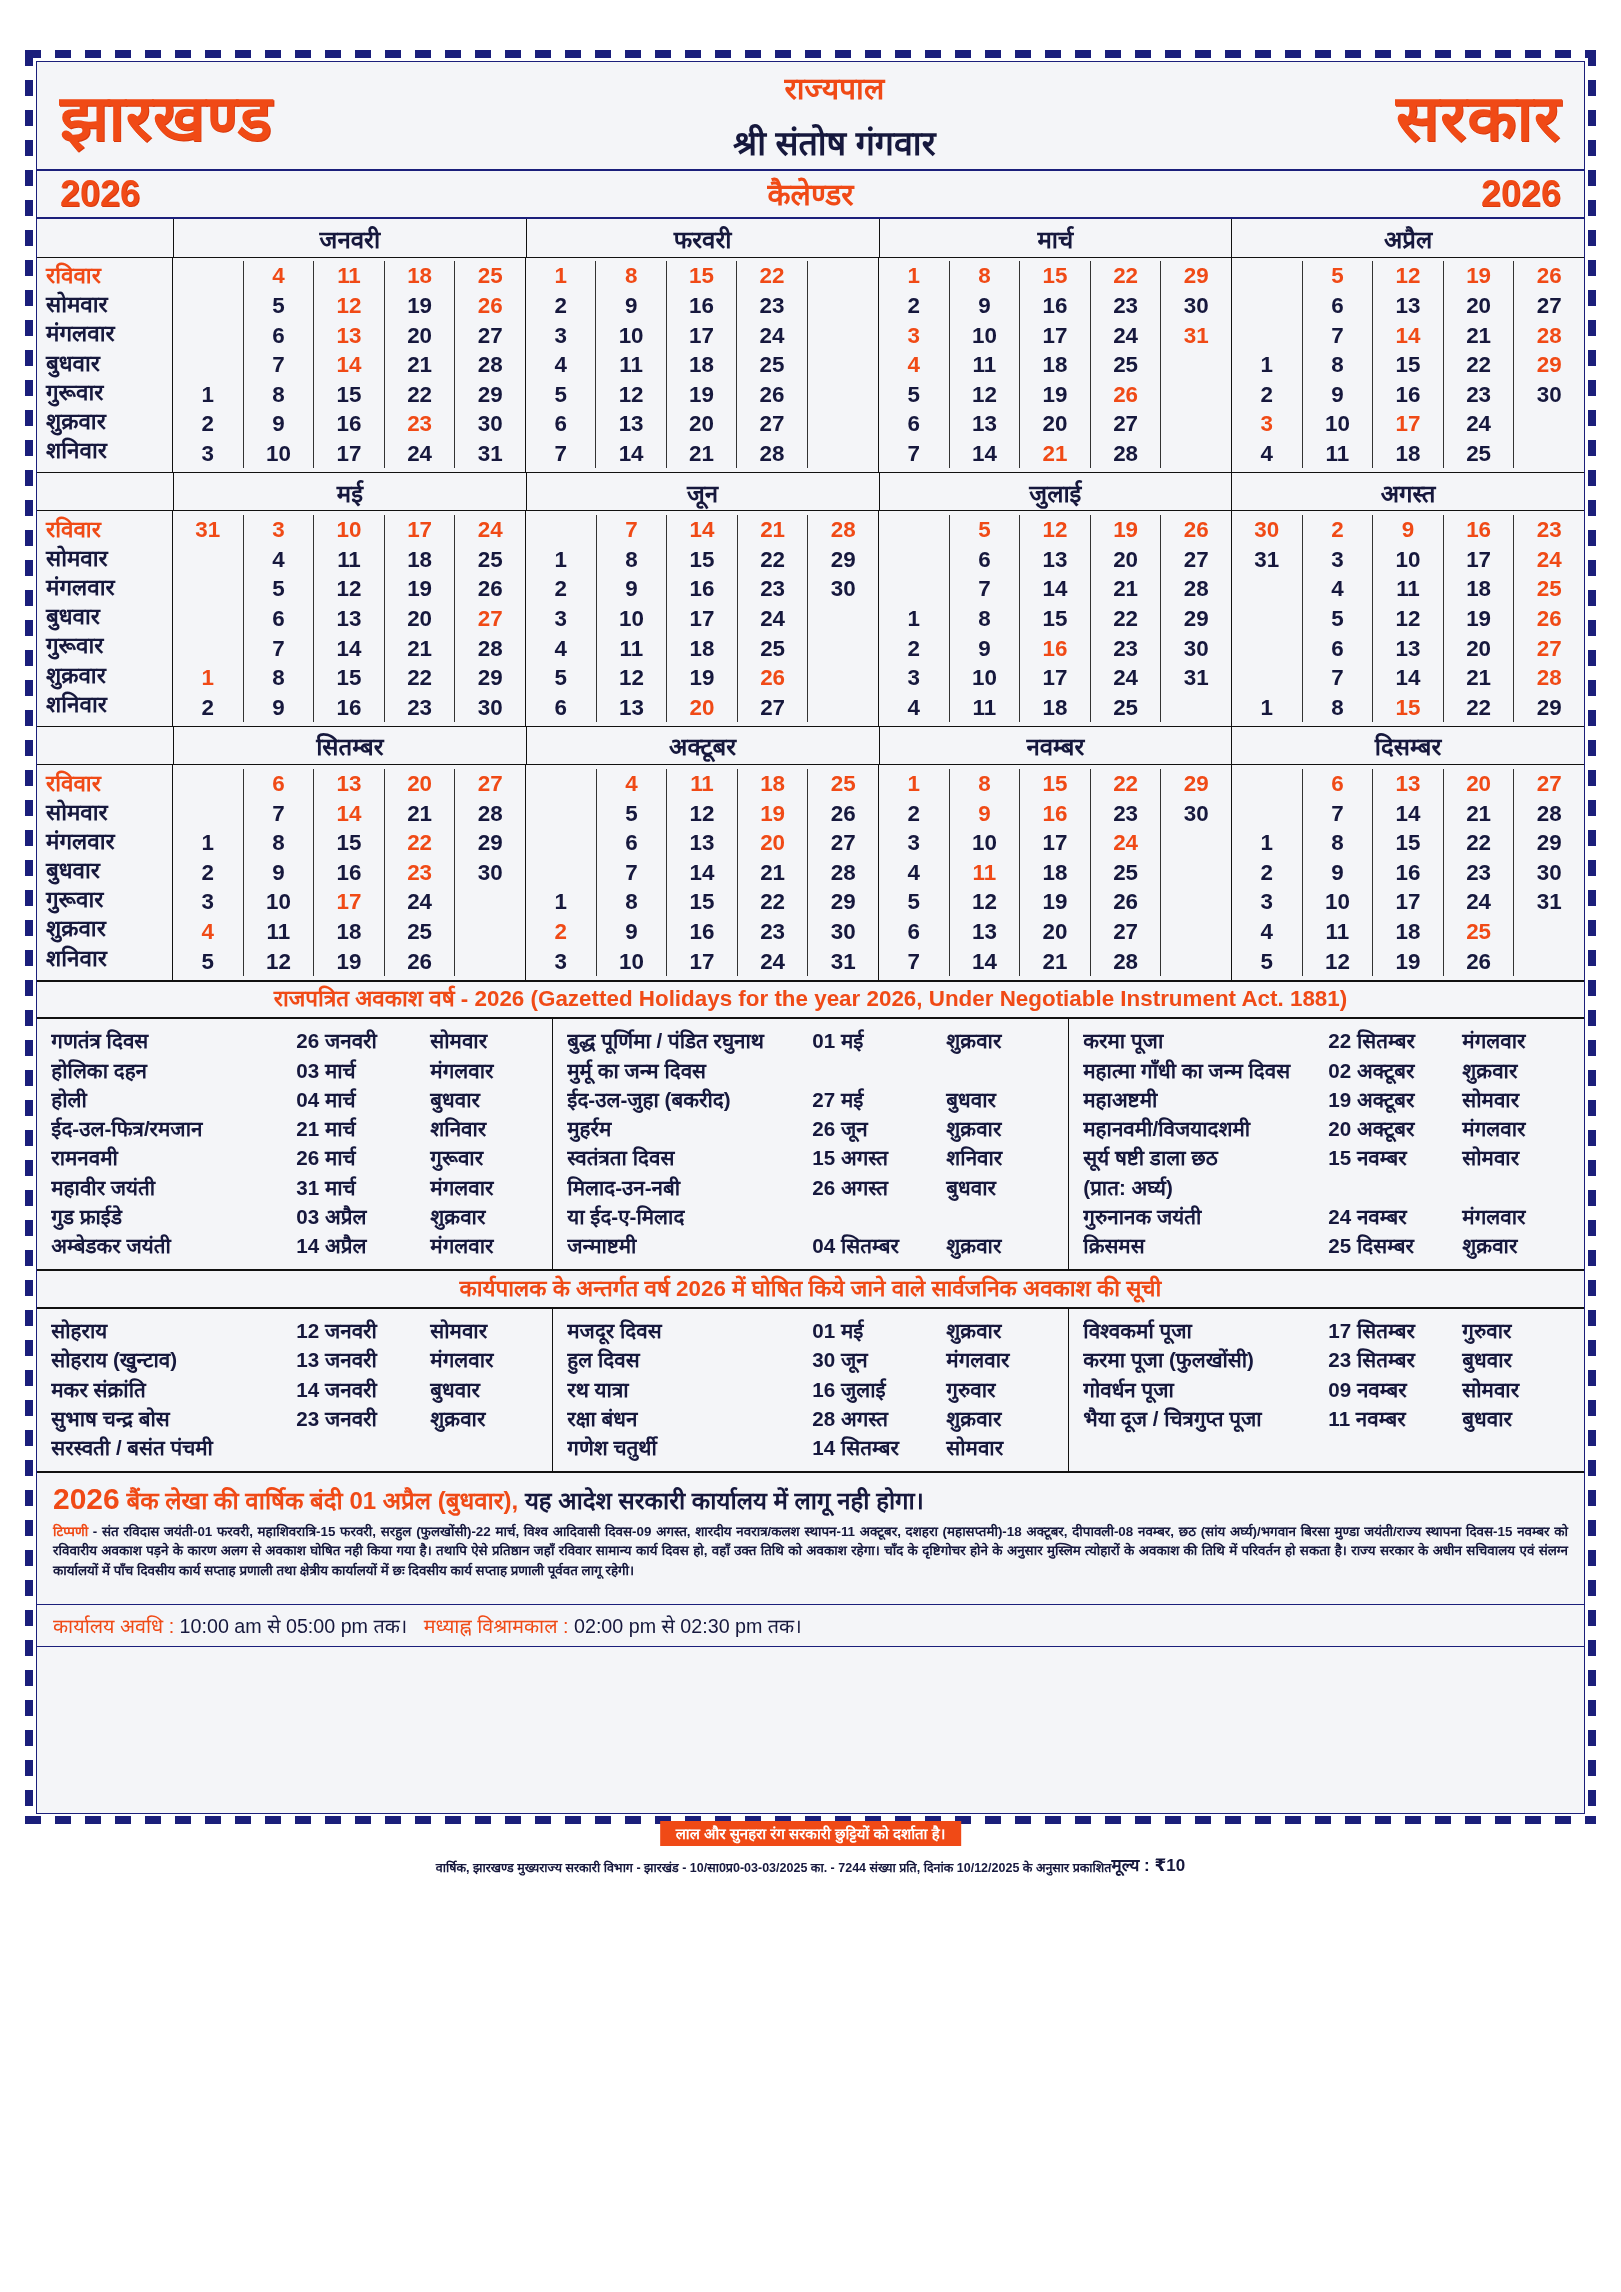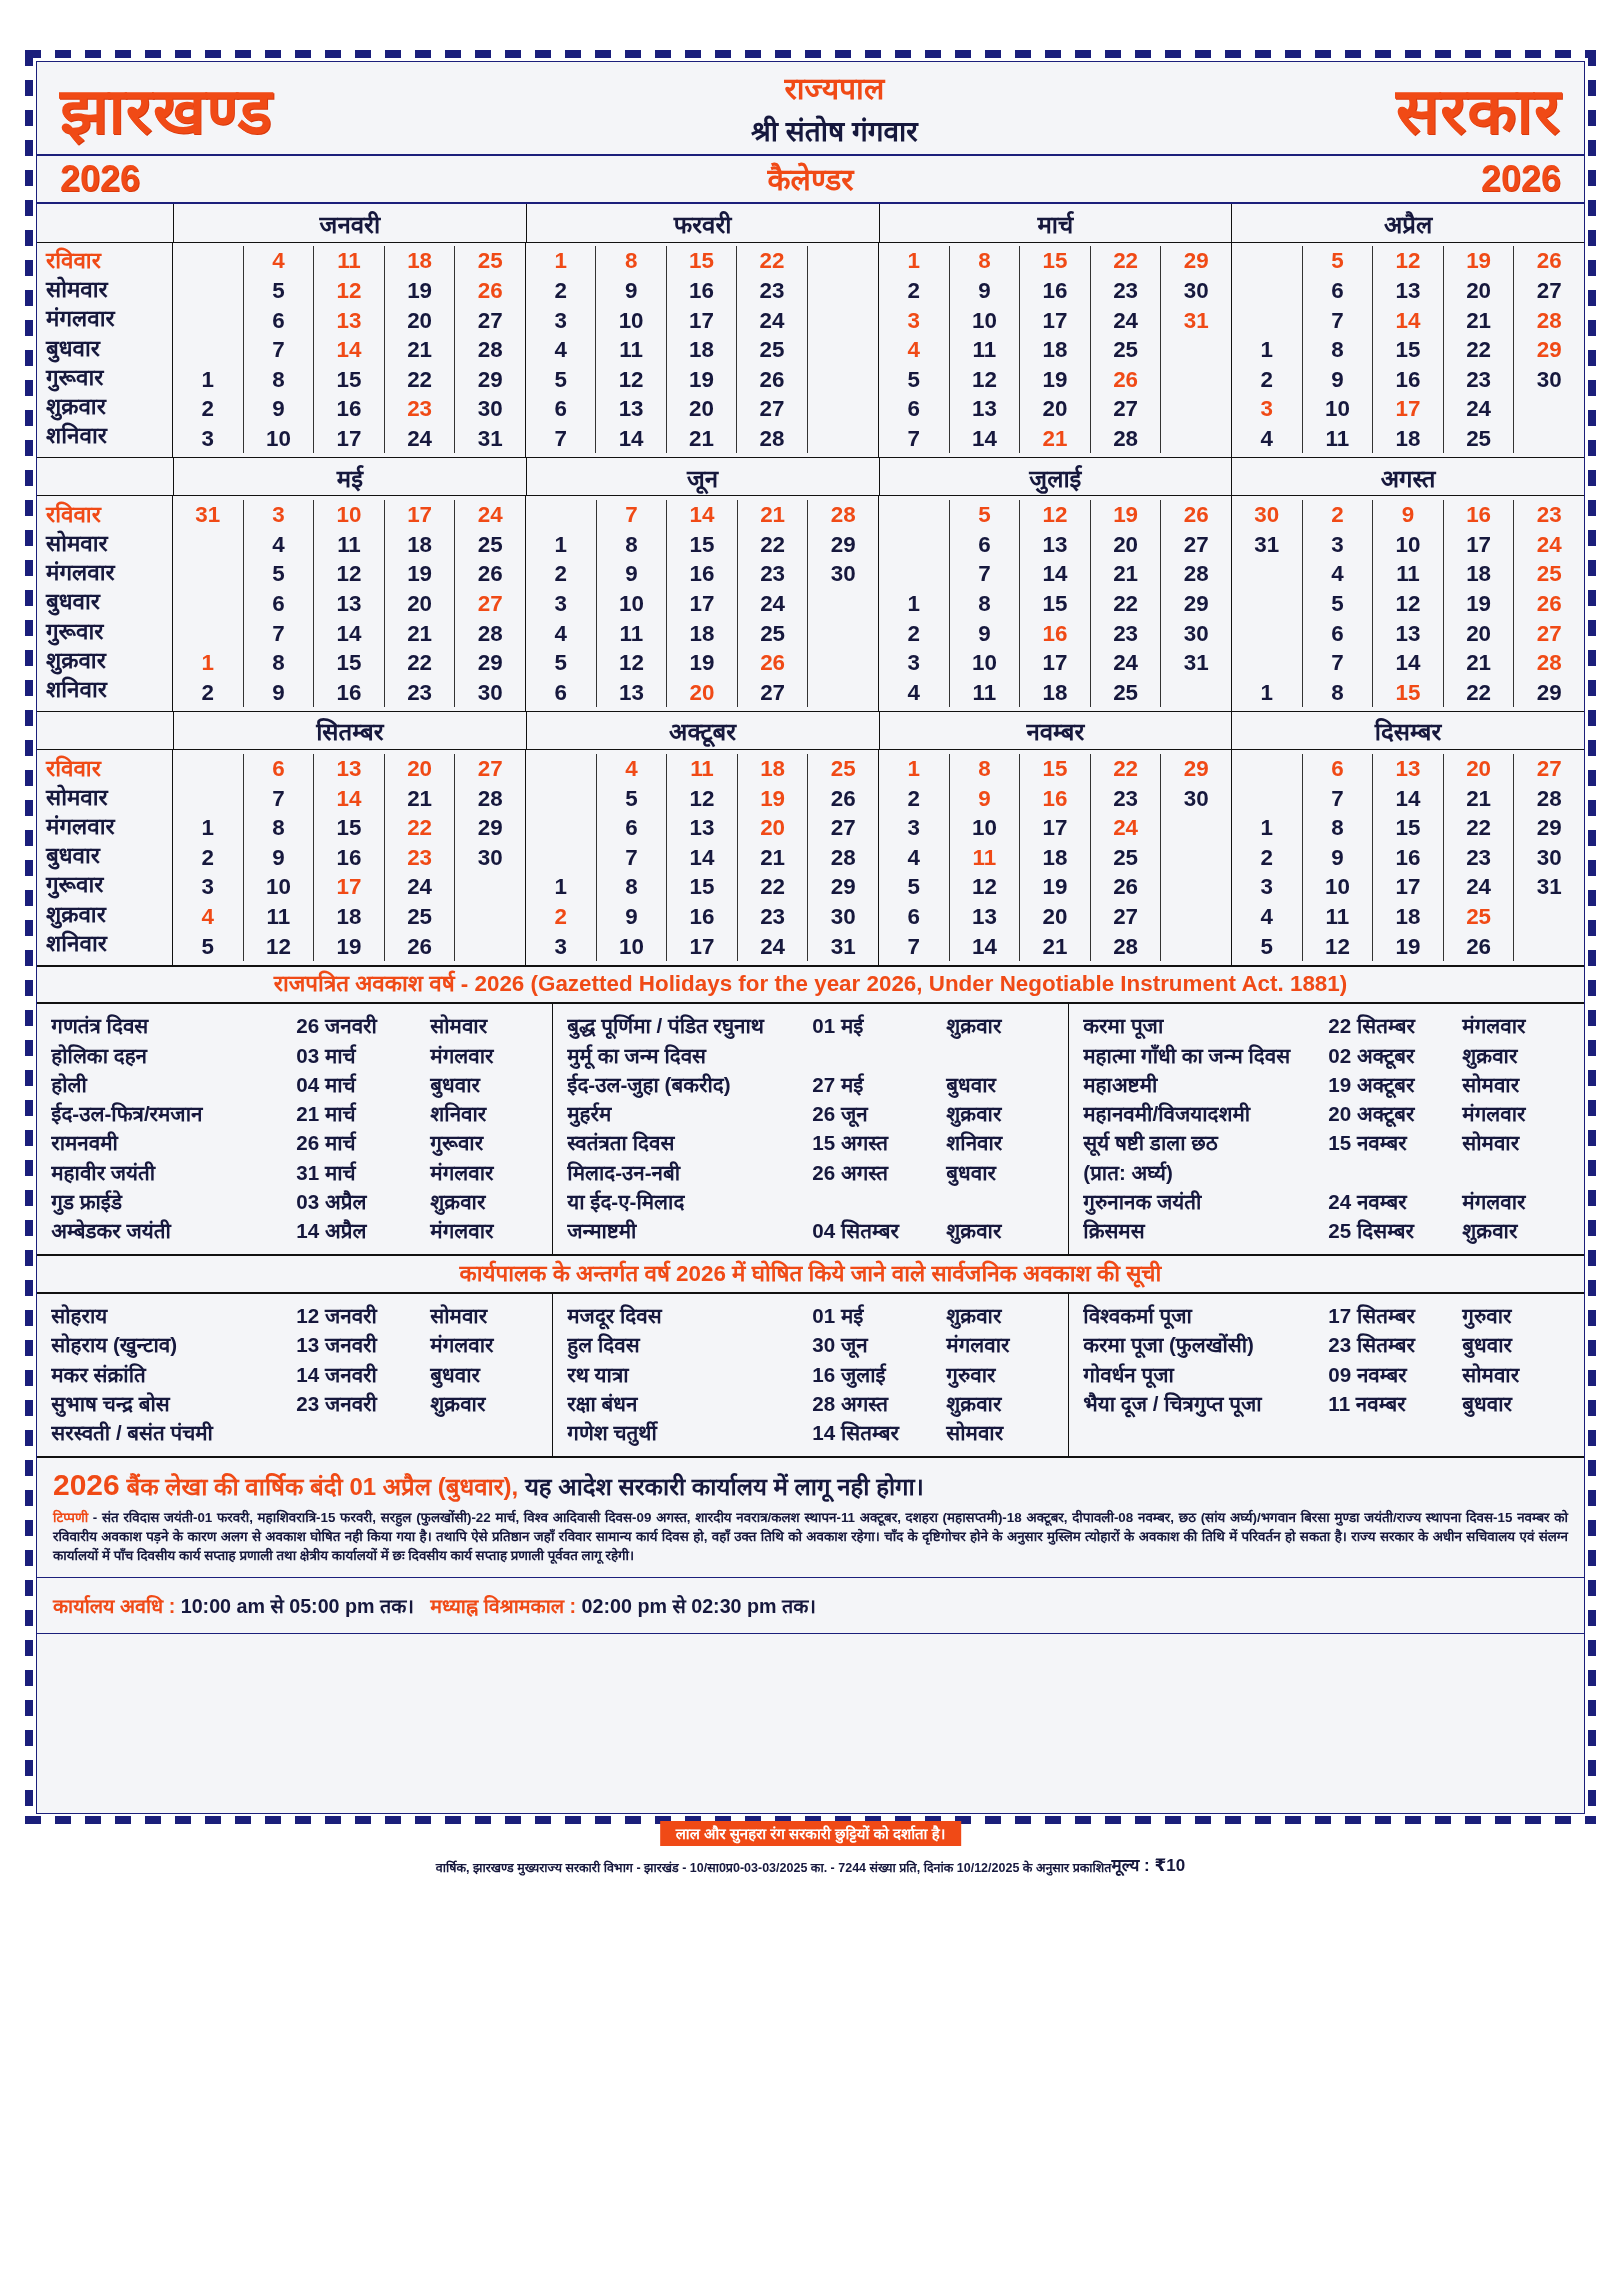--- a/index.html
+++ b/index.html
@@ -59,7 +59,7 @@
     color:#f04a16;font-weight:bold;font-size:30px;line-height:1.05;
   }
   .mast-gov-name{
-    color:#16183d;font-weight:bold;font-size:28px;line-height:1.15;margin-top:12px;
+    color:#16183d;font-weight:bold;font-size:34px;line-height:1.15;margin-top:20px;
   }
 
   

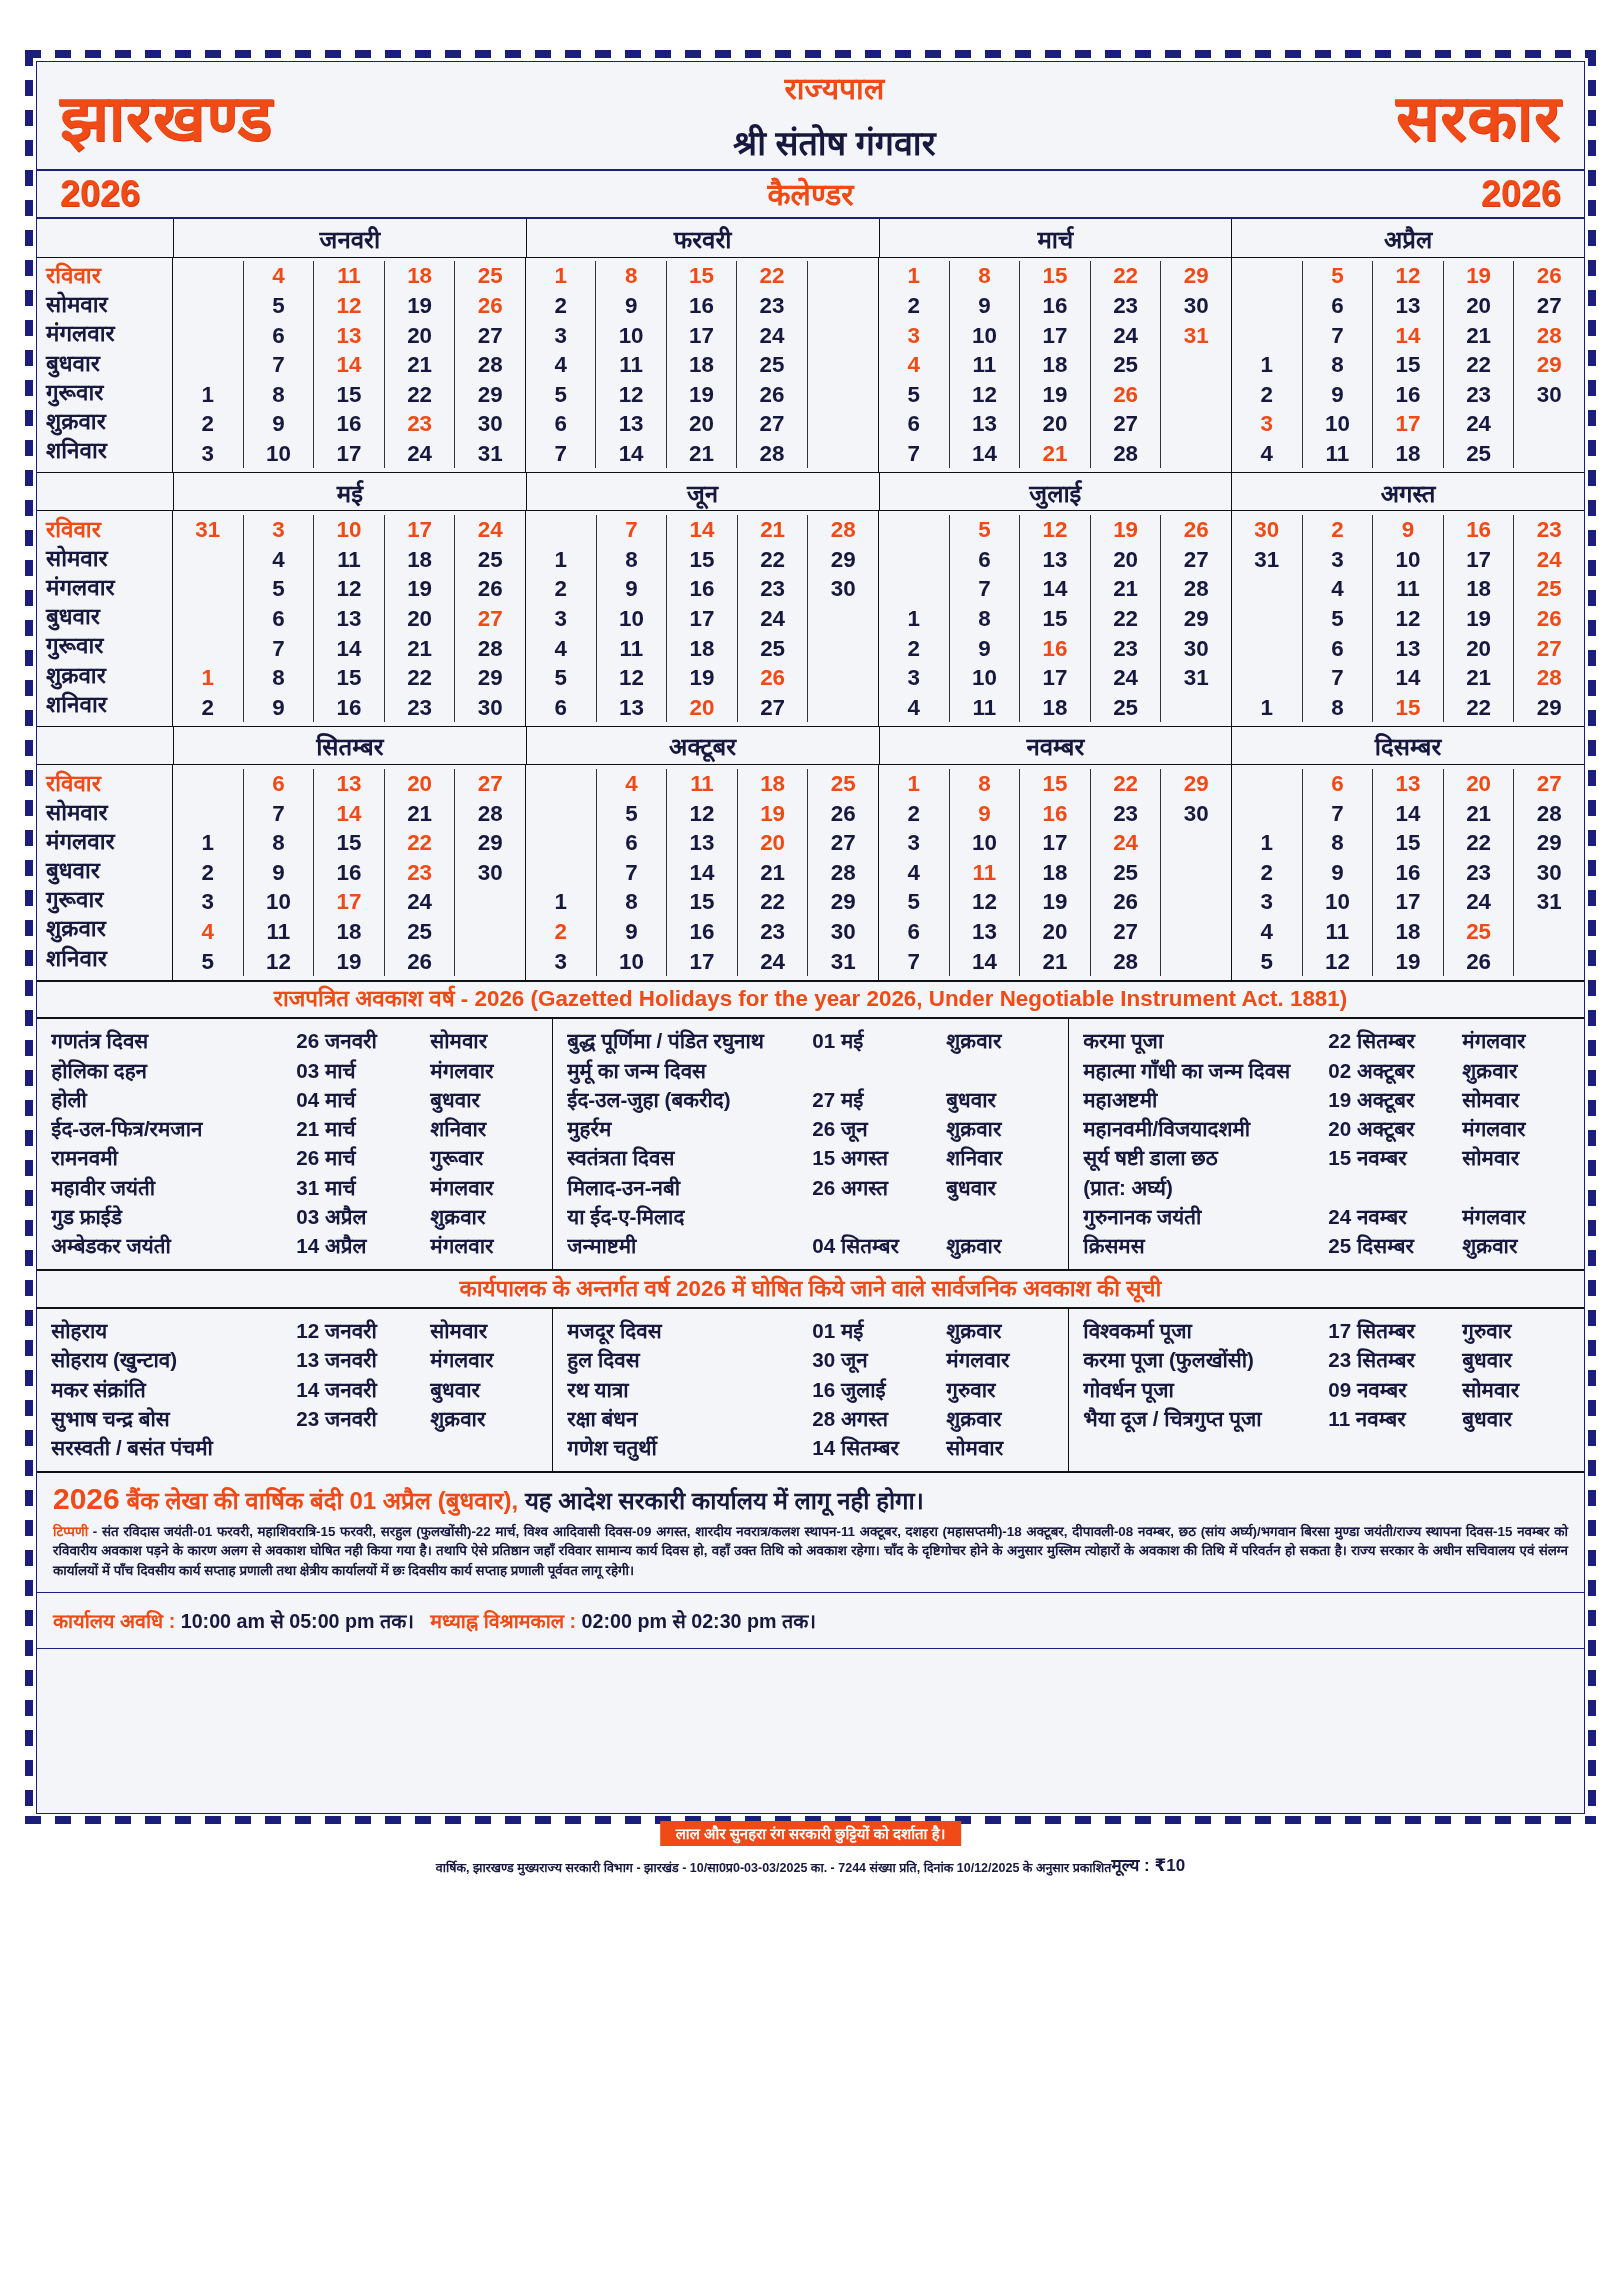--- a/index.html
+++ b/index.html
@@ -155,8 +155,8 @@
   .note-small .lbl{color:#f04a16;}
   .hours{
     border-top:1.8px solid #1b1f7b;border-bottom:1.8px solid #1b1f7b;
-    margin-top:9px;padding:14px 16px;
-    font-size:19.7px;font-weight:bold;color:#16183d;
+    margin-top:21px;padding:7px 16px;
+    font-size:19.7px;font-weight:normal;color:#16183d;
   }
   .hours .red{color:#f04a16;}
 

